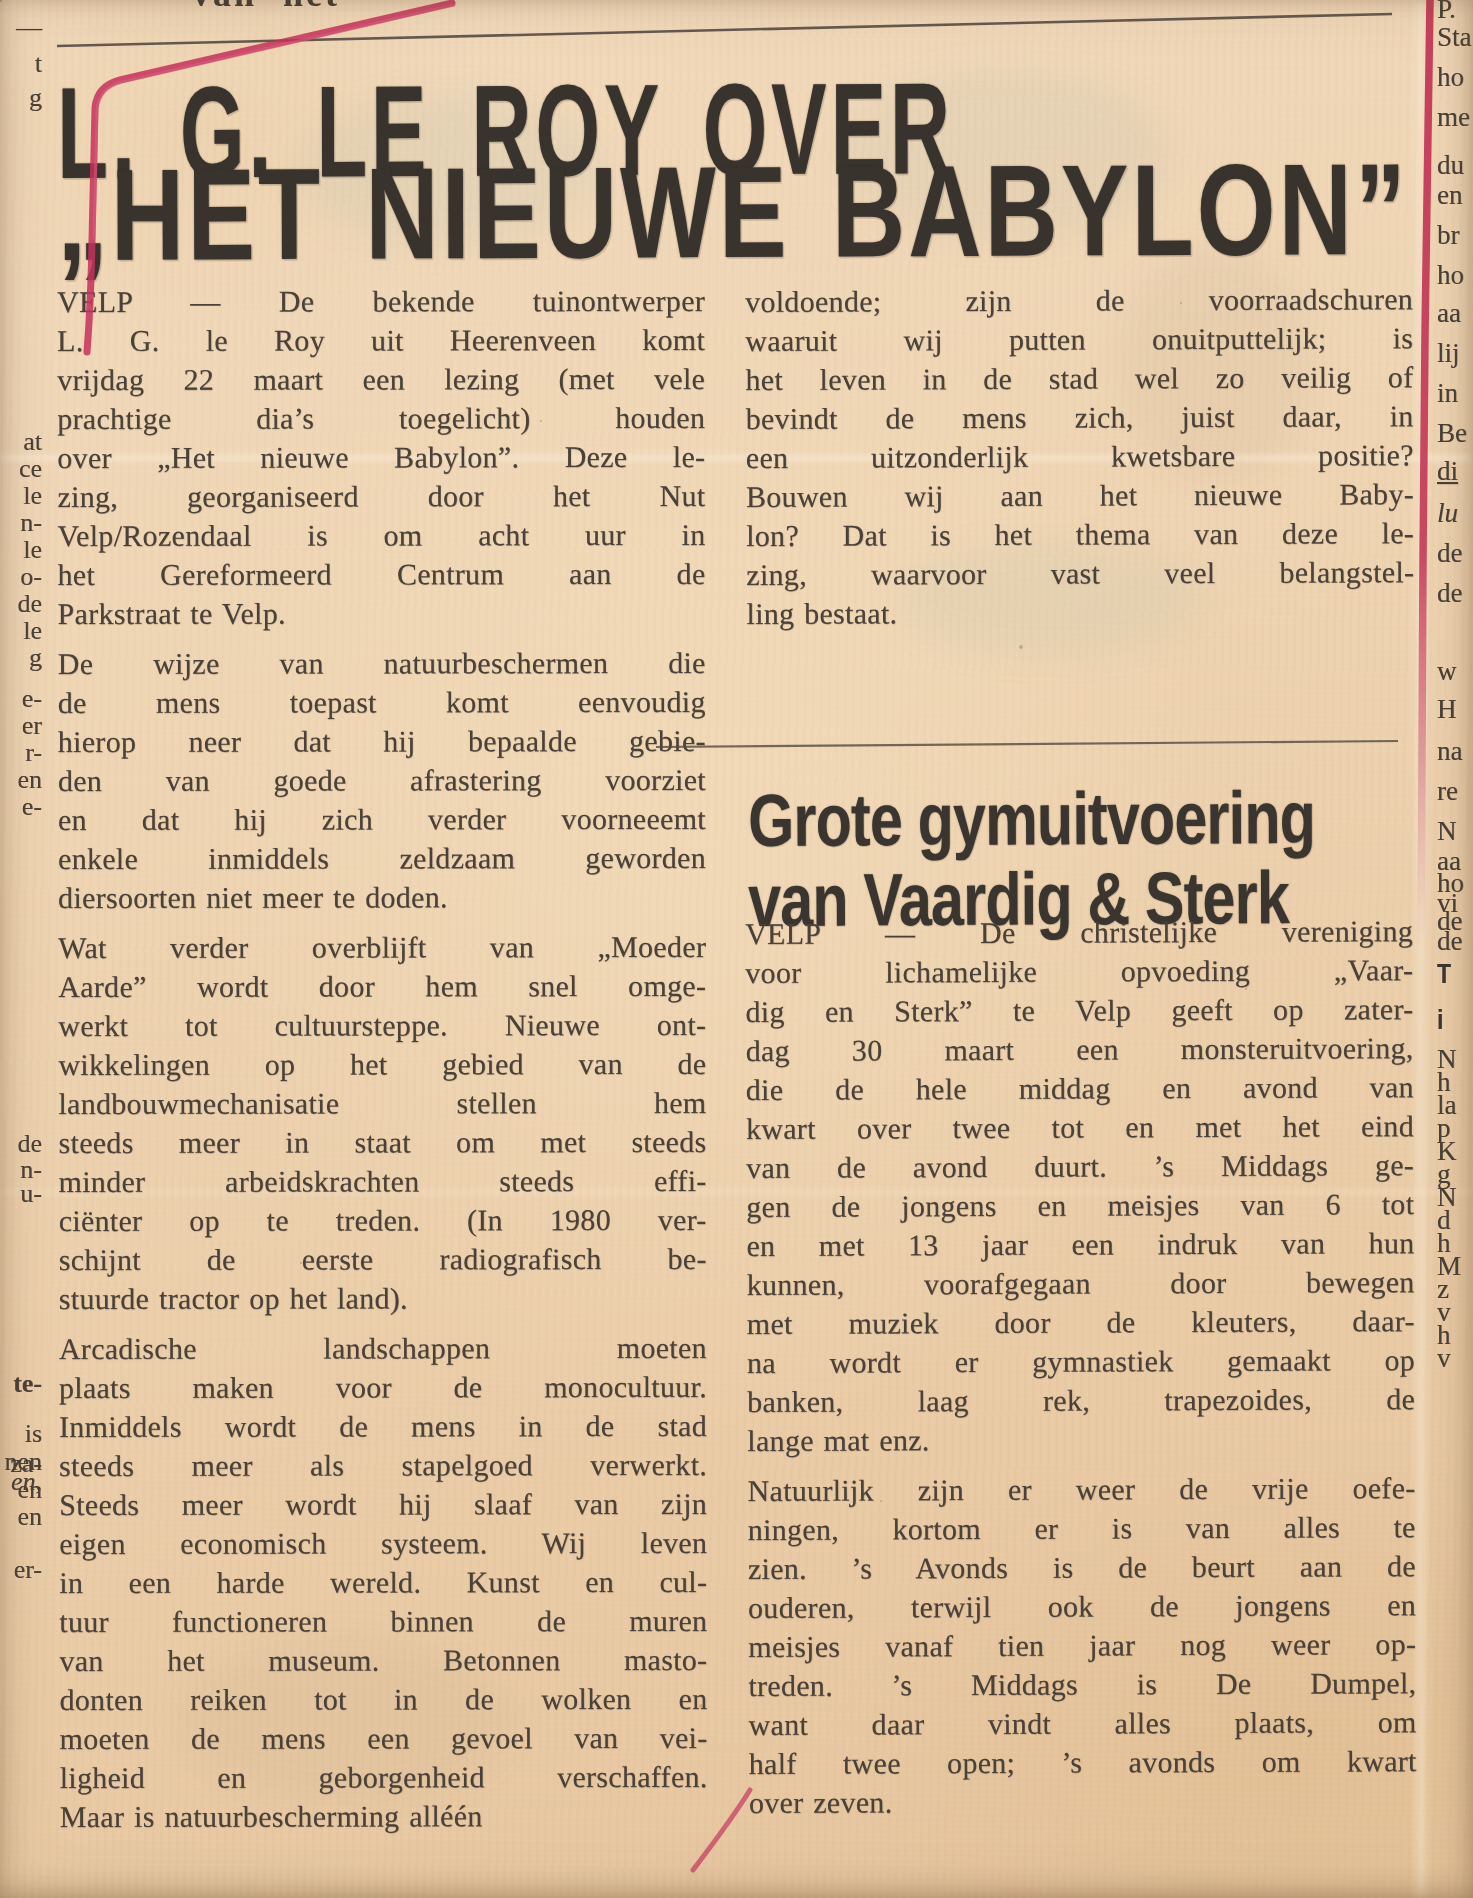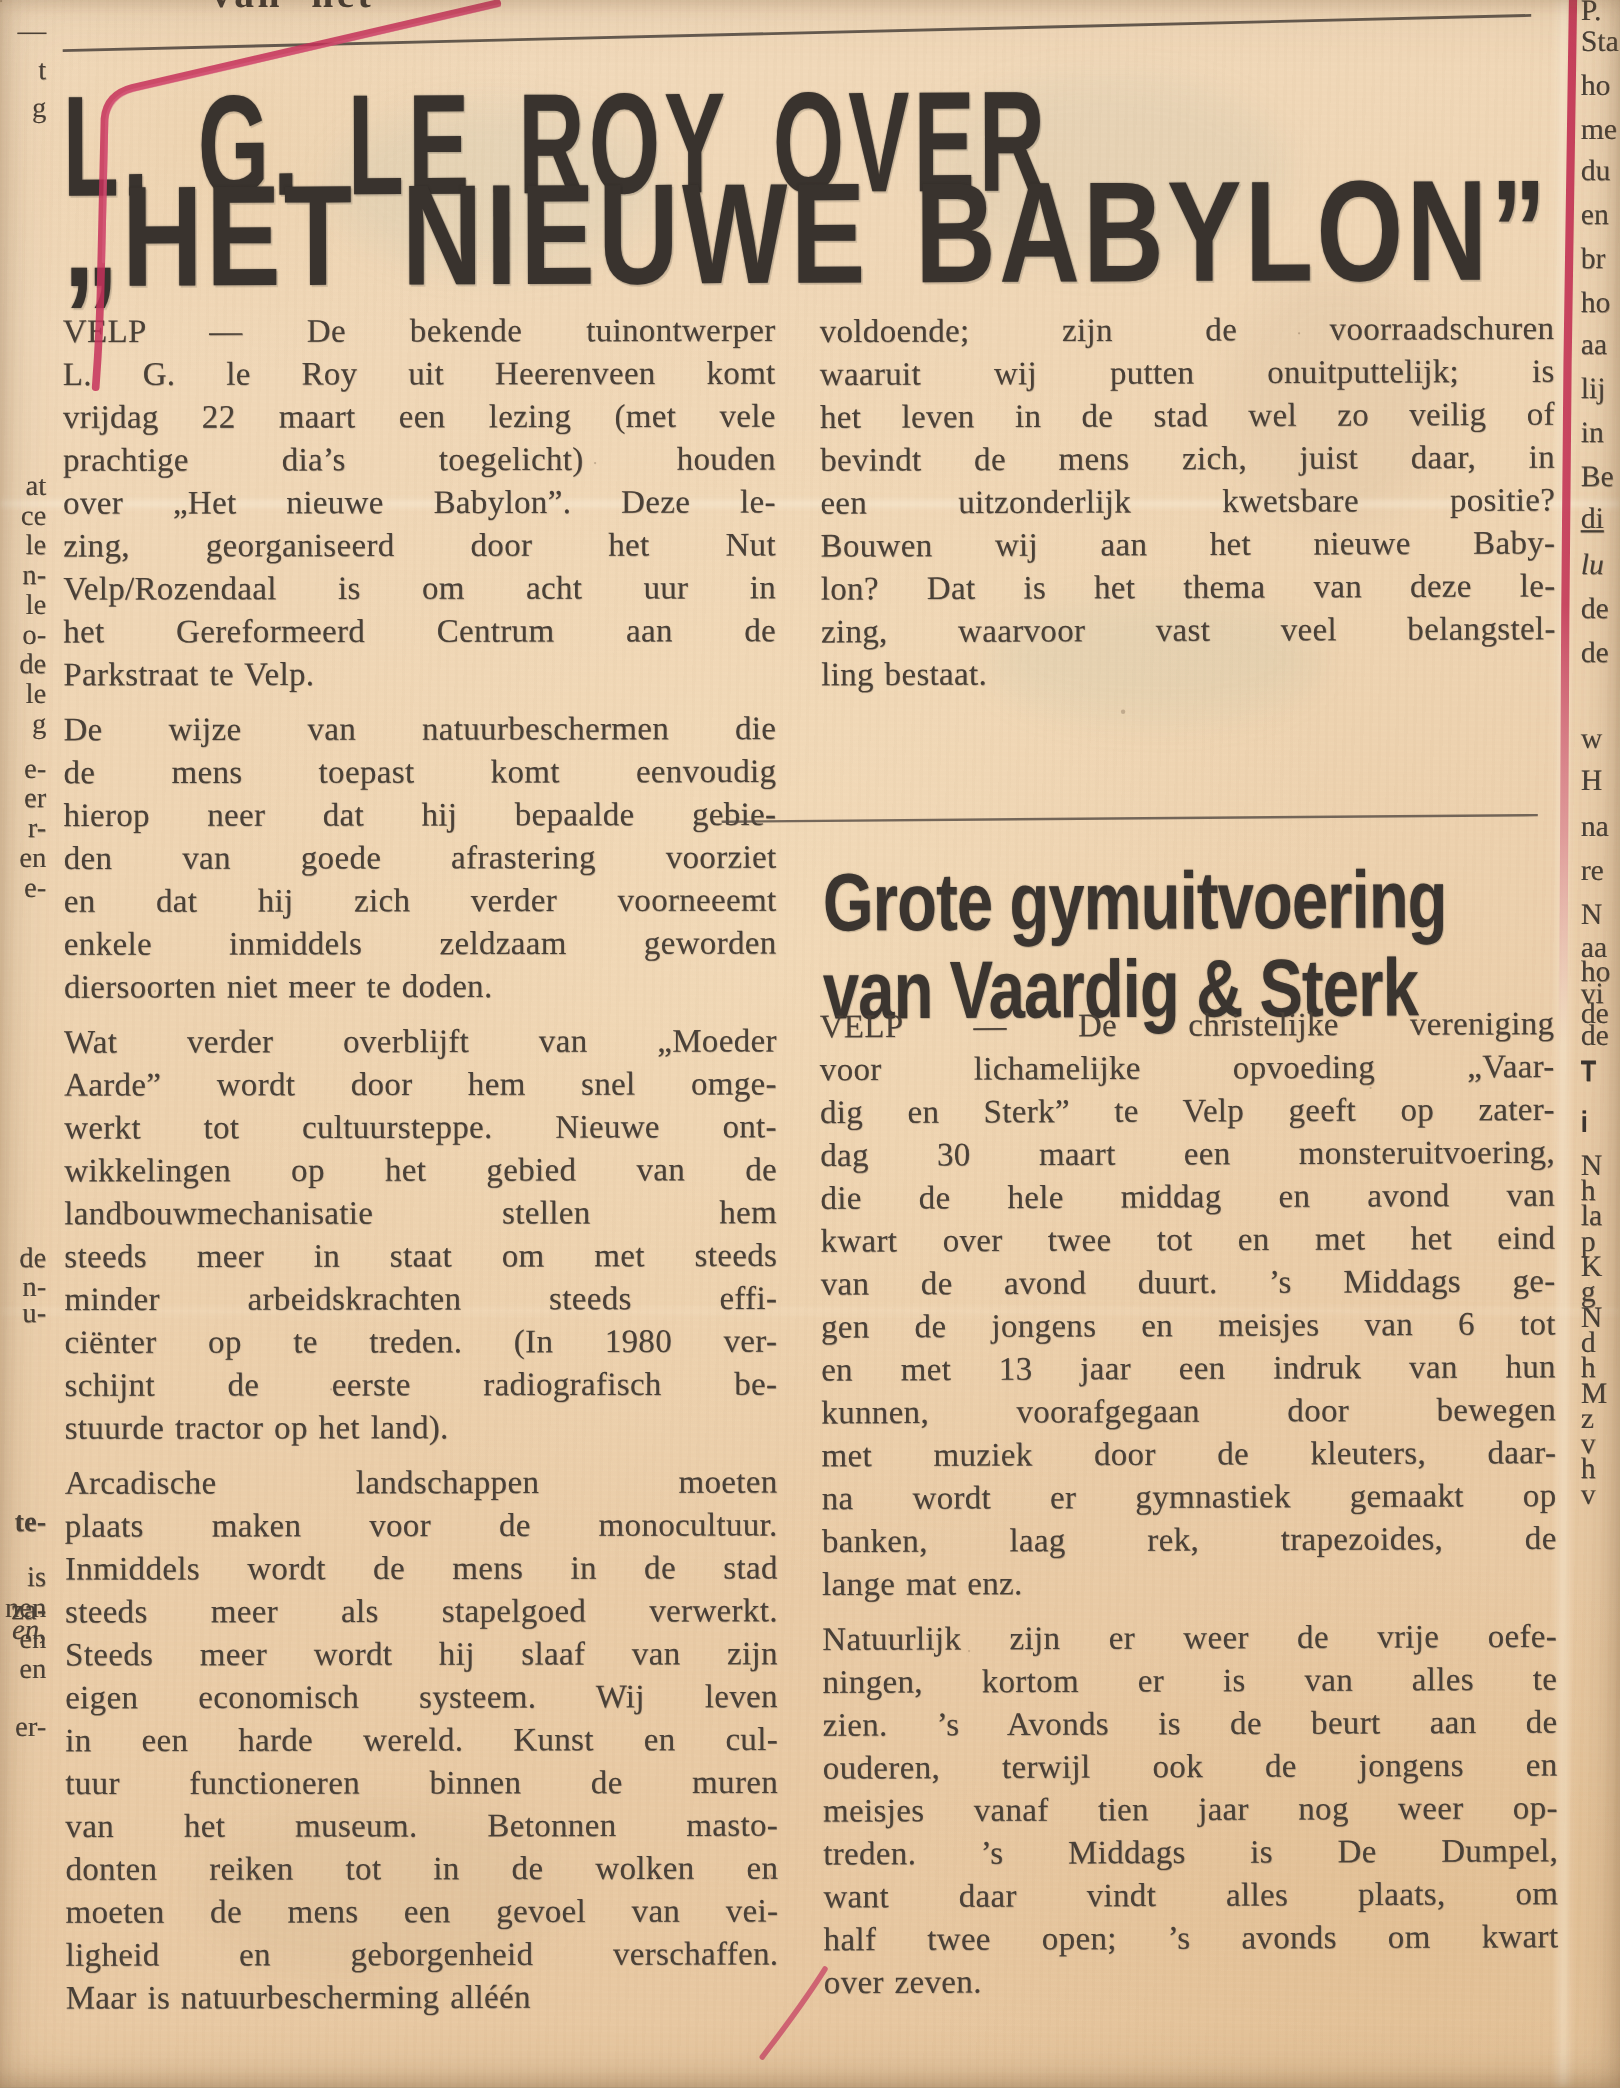--- a/index.html
+++ b/index.html
@@ -132,7 +132,7 @@
       <span class="frag" style="top: 24px;">Sta</span>
       <span class="frag" style="top: 64px;">ho</span>
       <span class="frag" style="top: 104px;">me</span>
-      <span class="frag" style="top: 142px;">du</span>
+      <span class="frag" style="top: 152px;">du</span>
       <span class="frag" style="top: 182px;">en</span>
       <span class="frag" style="top: 222px;">br</span>
       <span class="frag" style="top: 262px;">ho</span>

